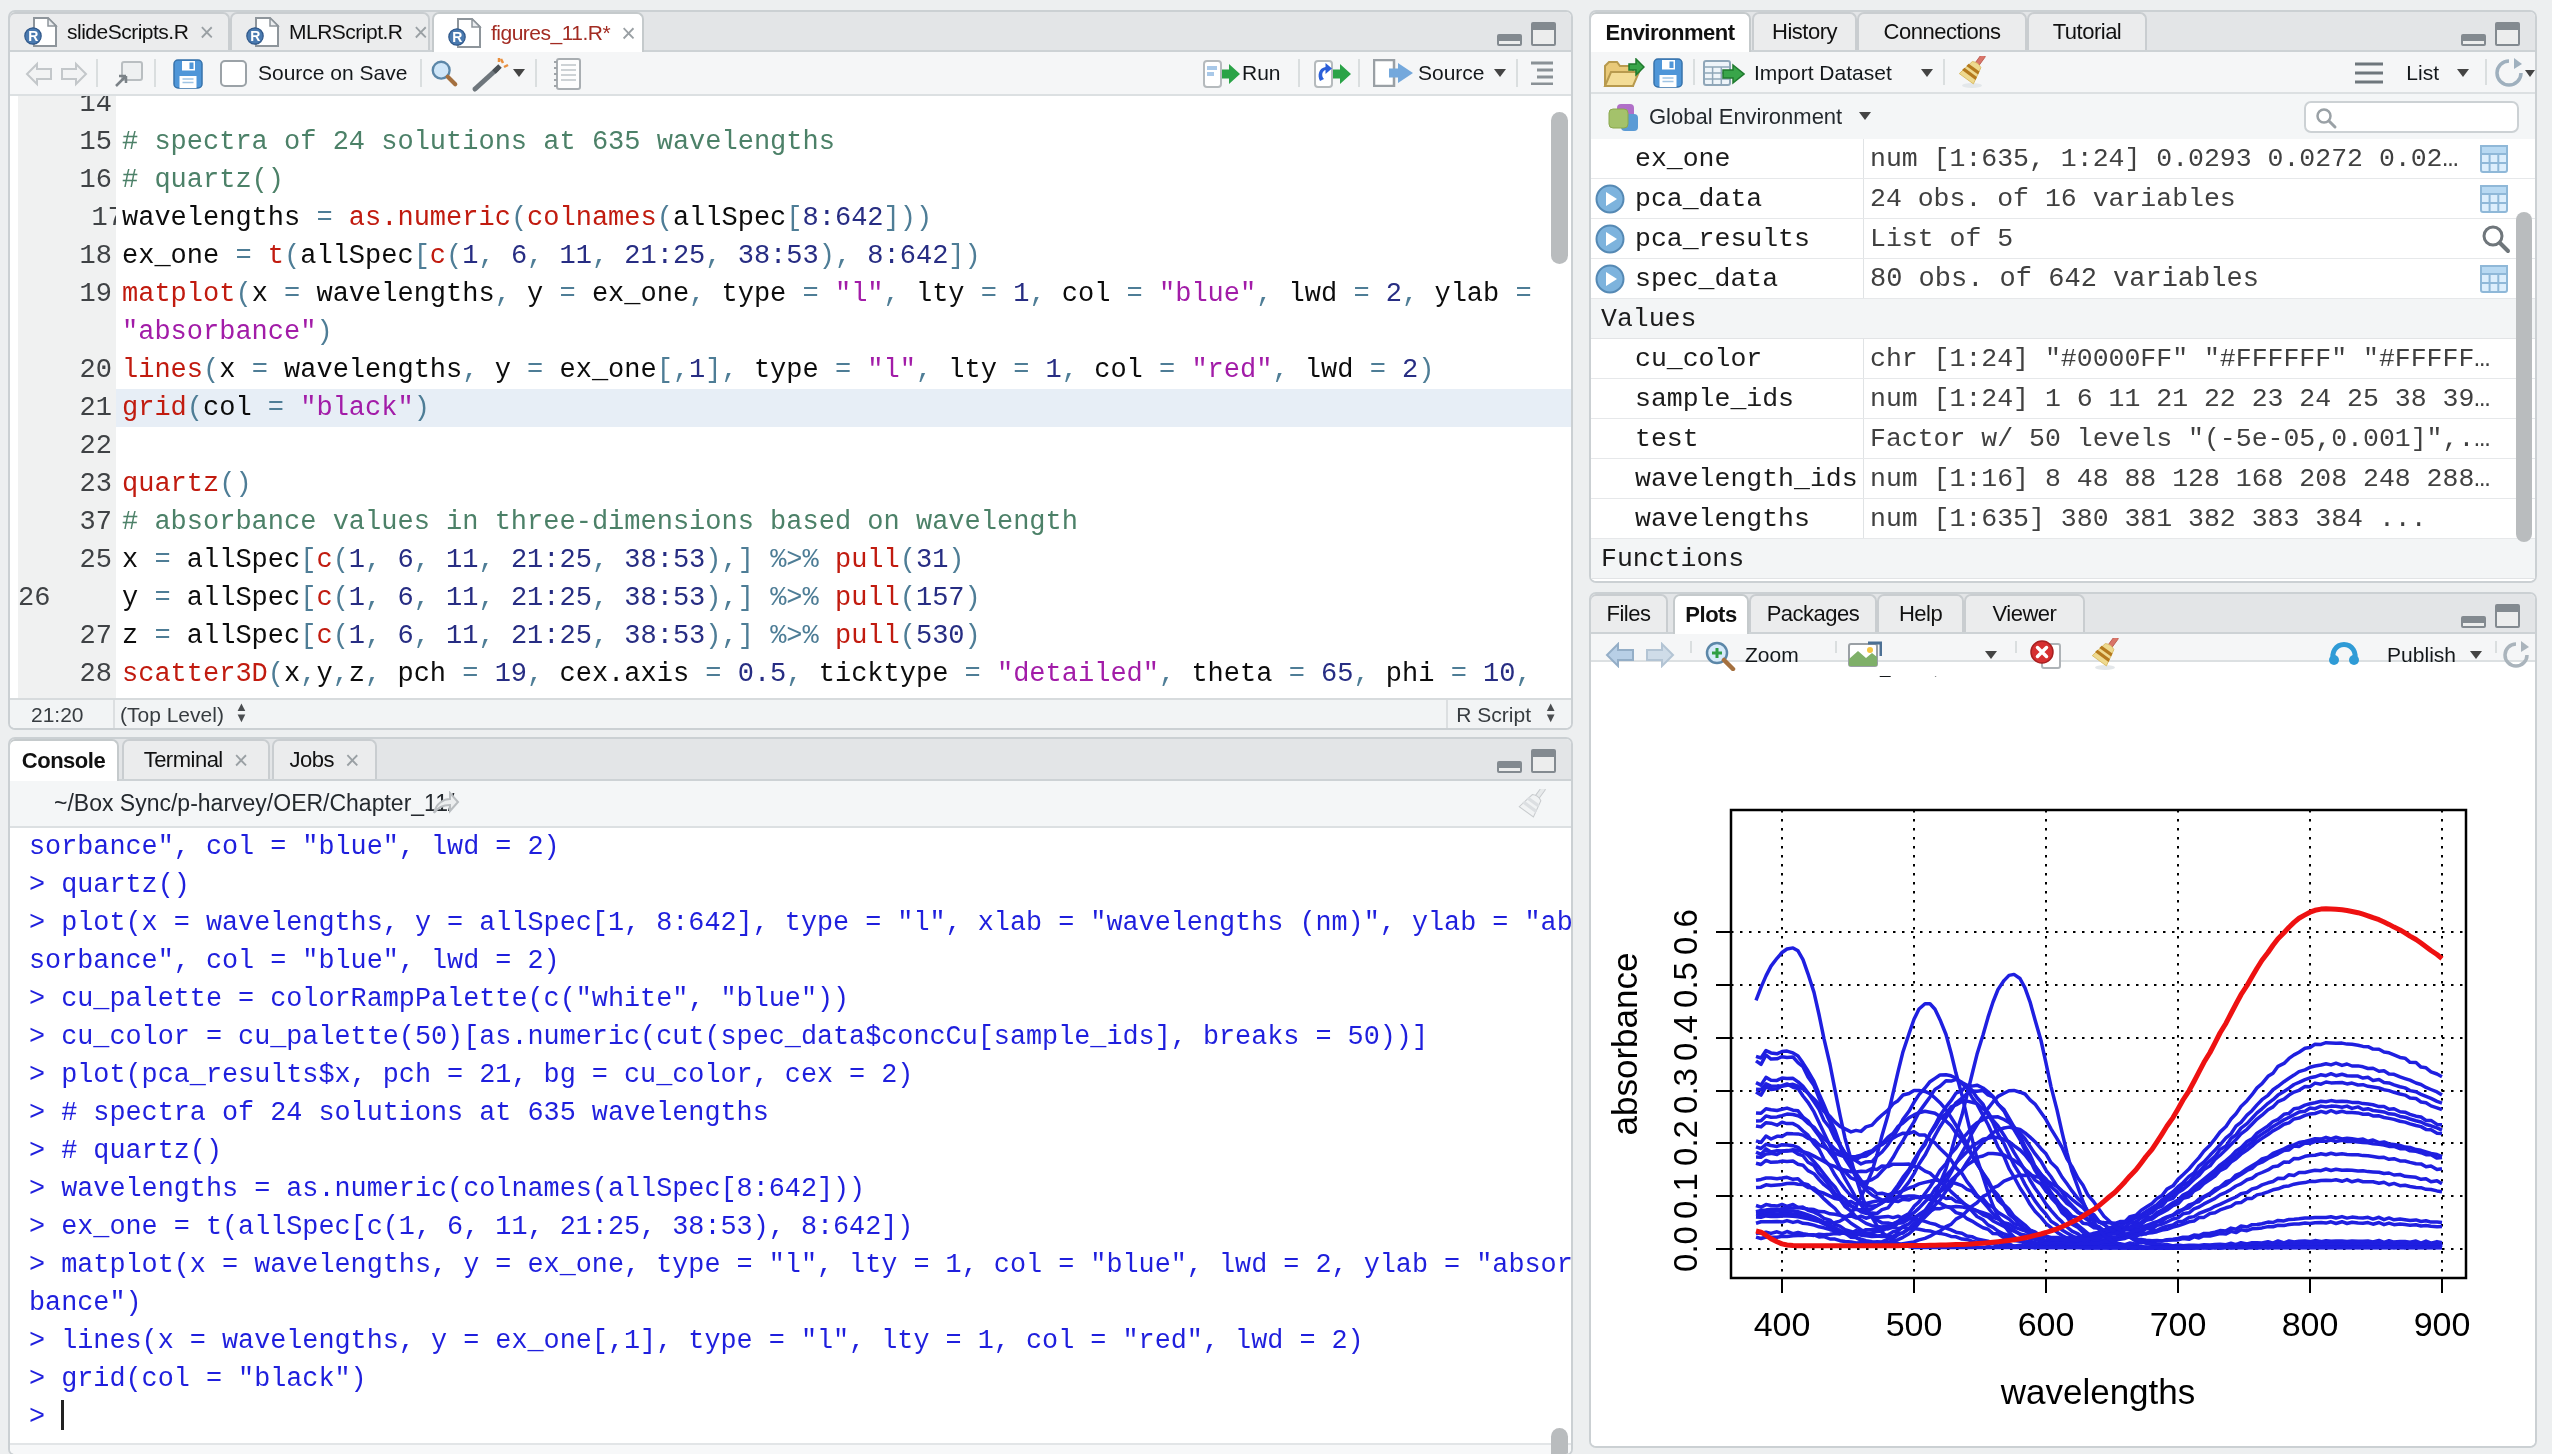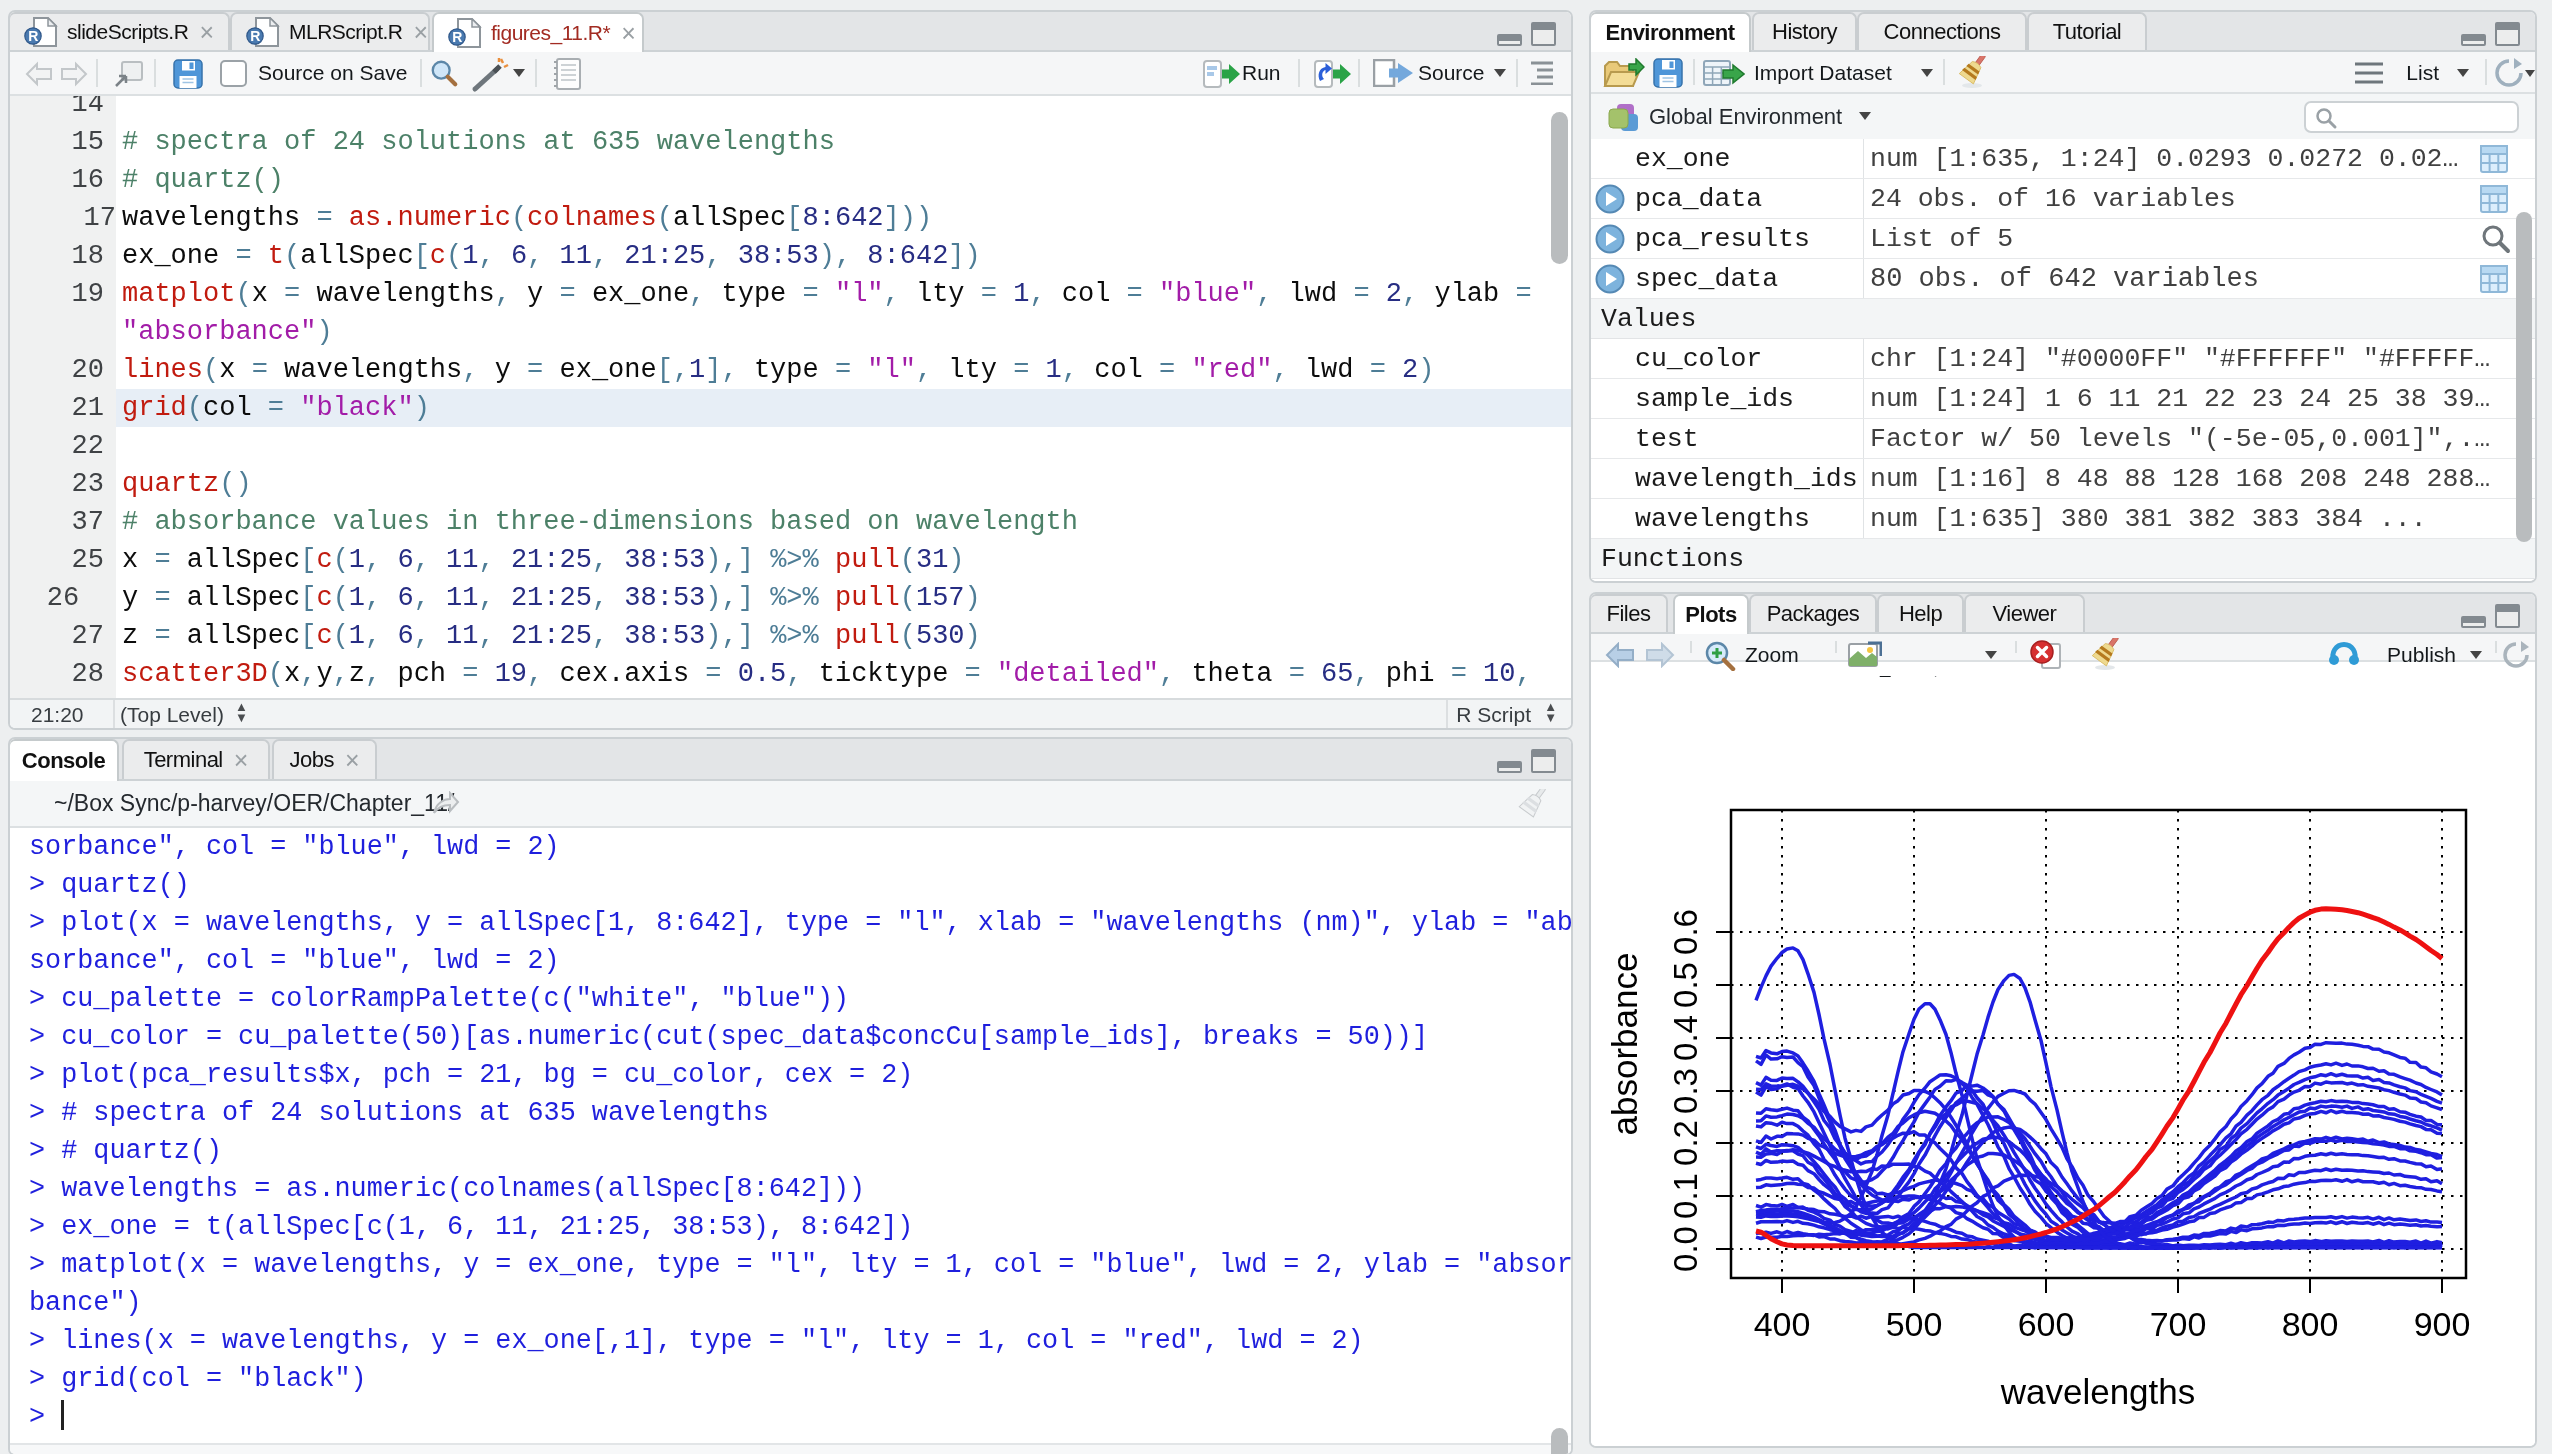--- a/index.html
+++ b/index.html
@@ -144,7 +144,7 @@
         </g>
       </svg>
 </div>
-  <div style="position:absolute;left:0;top:84px;bottom:30px;width:106px;background:#f0f1f1;overflow:hidden;">
+  <div style="position:absolute;left:8px;top:84px;bottom:30px;width:106px;background:#f0f1f1;overflow:hidden;">
     <div class="mono" style="position:relative;top:-11px;font-size:27px;line-height:38px;color:#3f4245;">
         <div class="row" style="text-align:right;padding-right:12px;">14</div>
         <div class="row" style="text-align:right;padding-right:12px;">15</div>

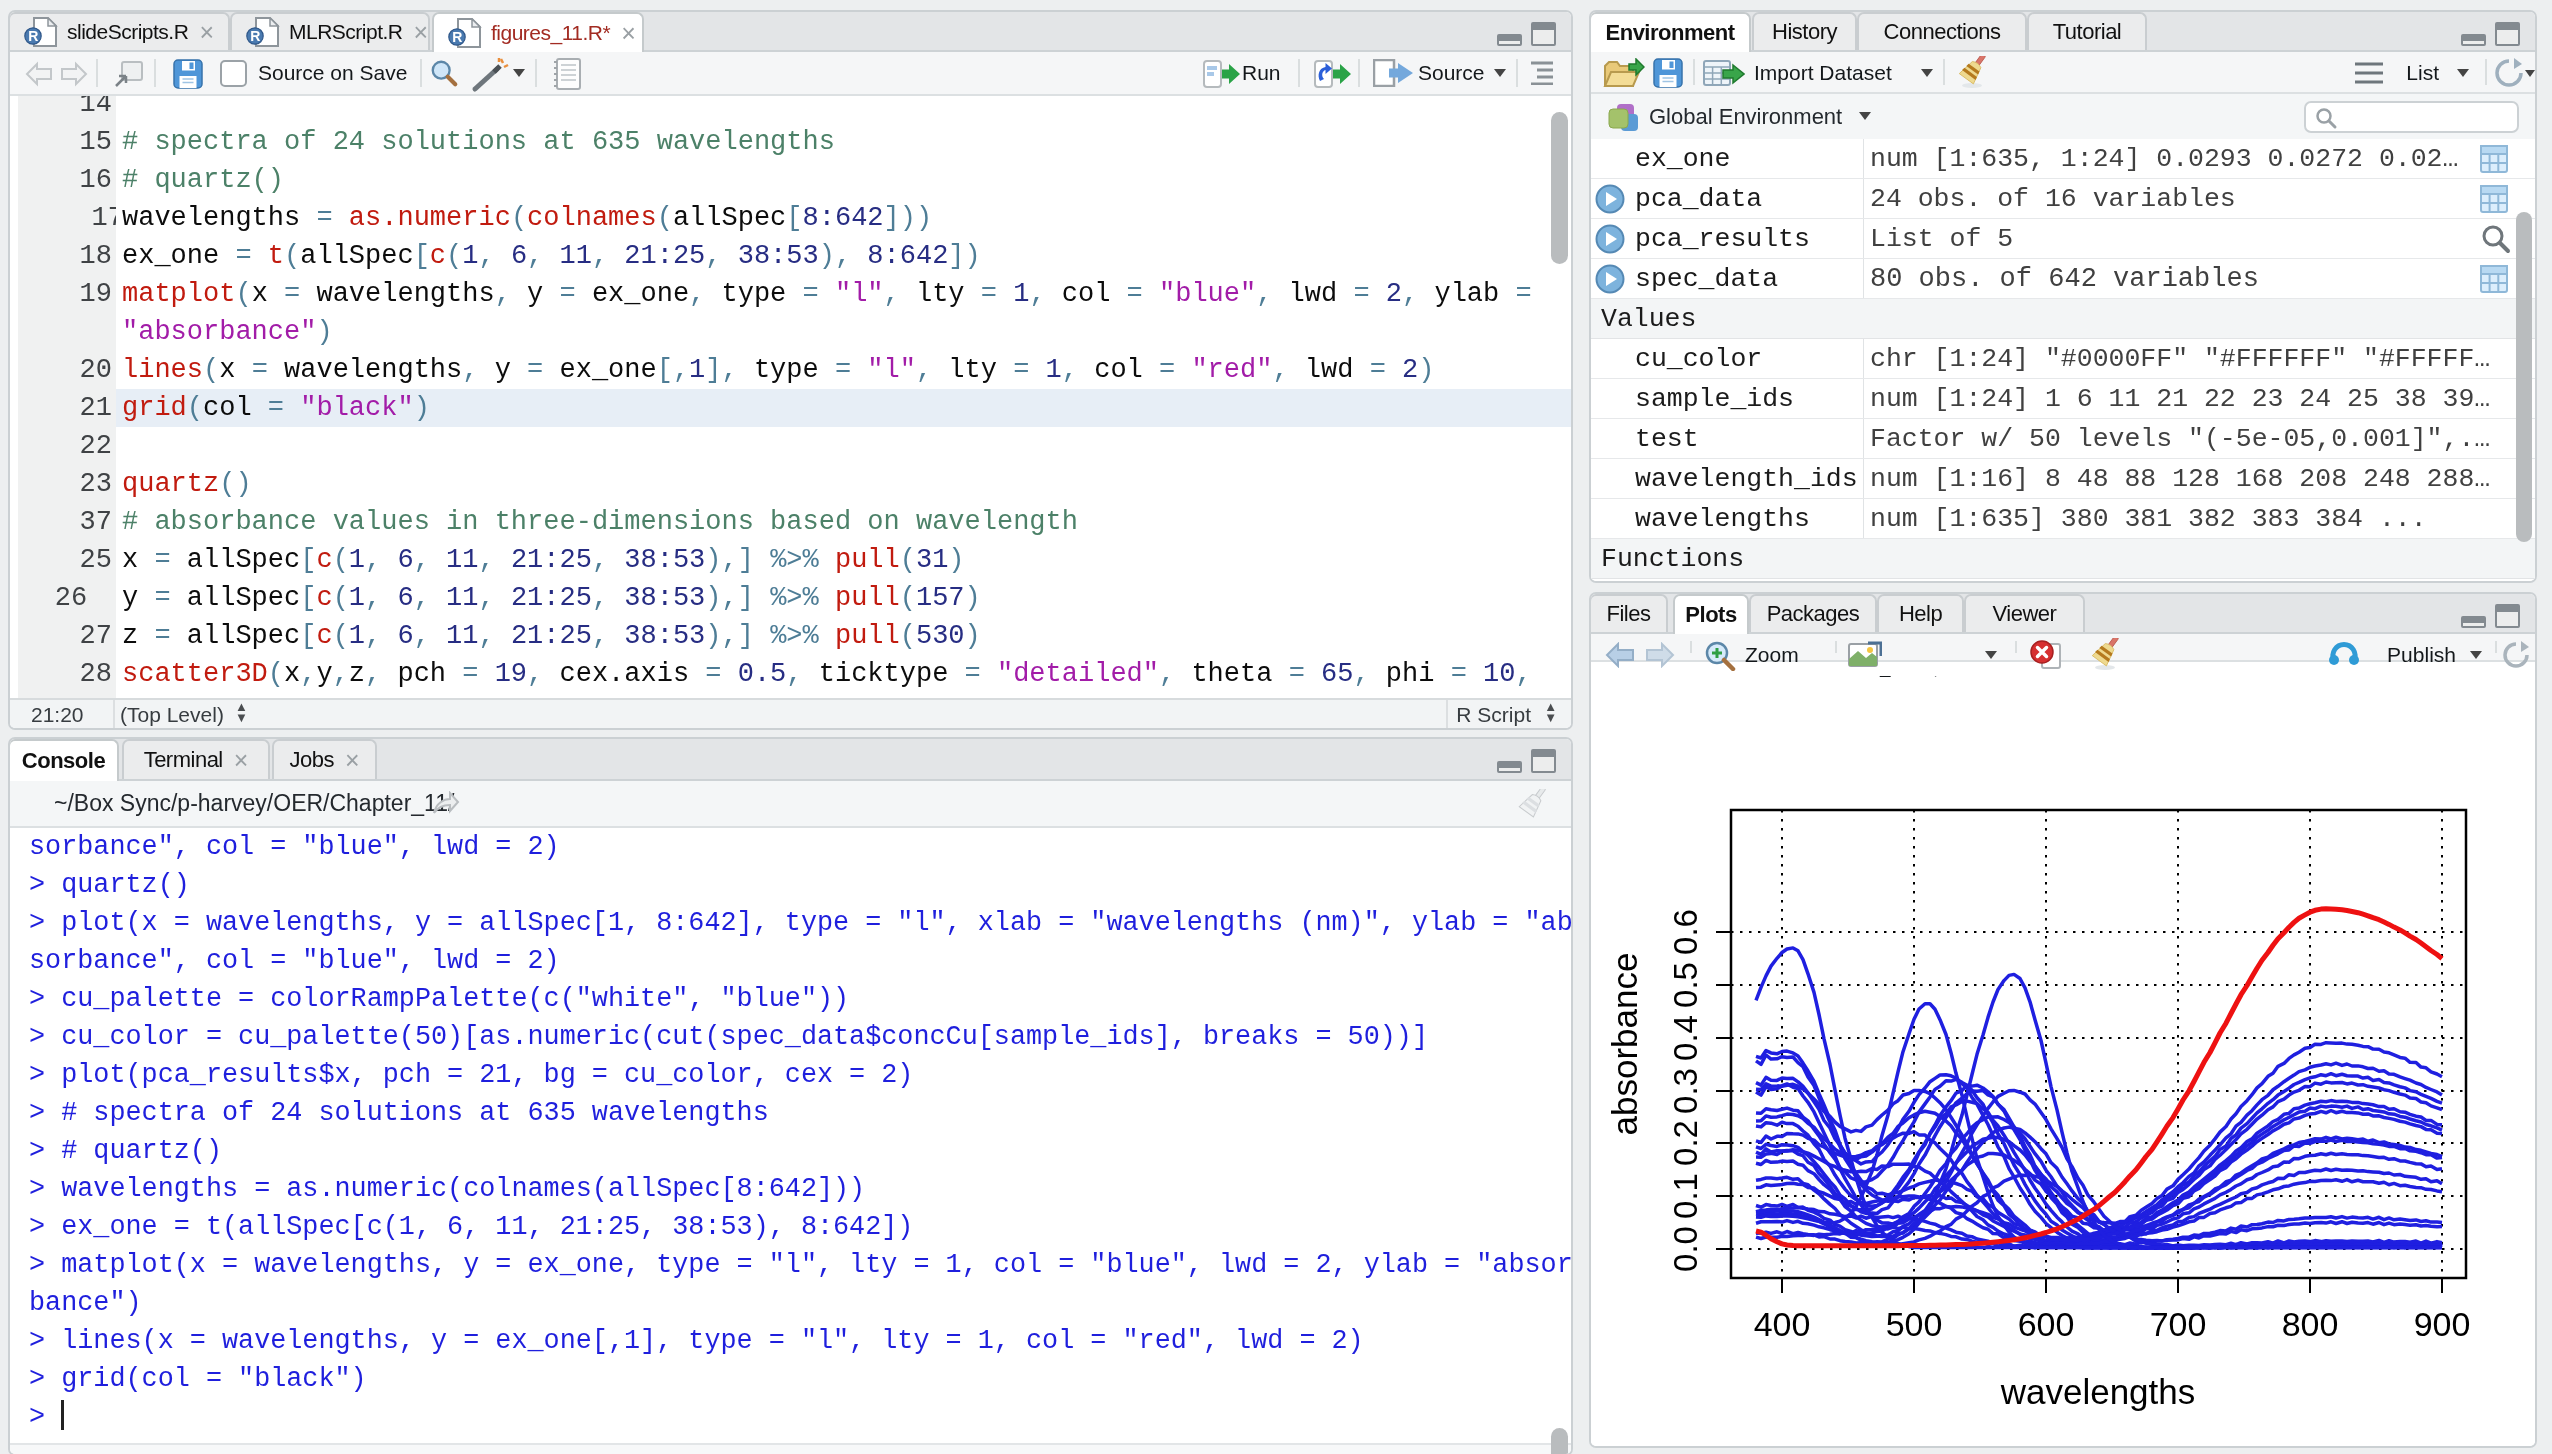--- a/index.html
+++ b/index.html
@@ -159,7 +159,7 @@
         <div class="row" style="text-align:right;padding-right:12px;">23</div>
         <div class="row" style="text-align:right;padding-right:12px;">37</div>
         <div class="row" style="text-align:right;padding-right:12px;">25</div>
-        <div class="row" style="text-align:center;">26</div>
+        <div class="row" style="text-align:left;">26</div>
         <div class="row" style="text-align:right;padding-right:12px;">27</div>
         <div class="row" style="text-align:right;padding-right:12px;">28</div>
       </div>

